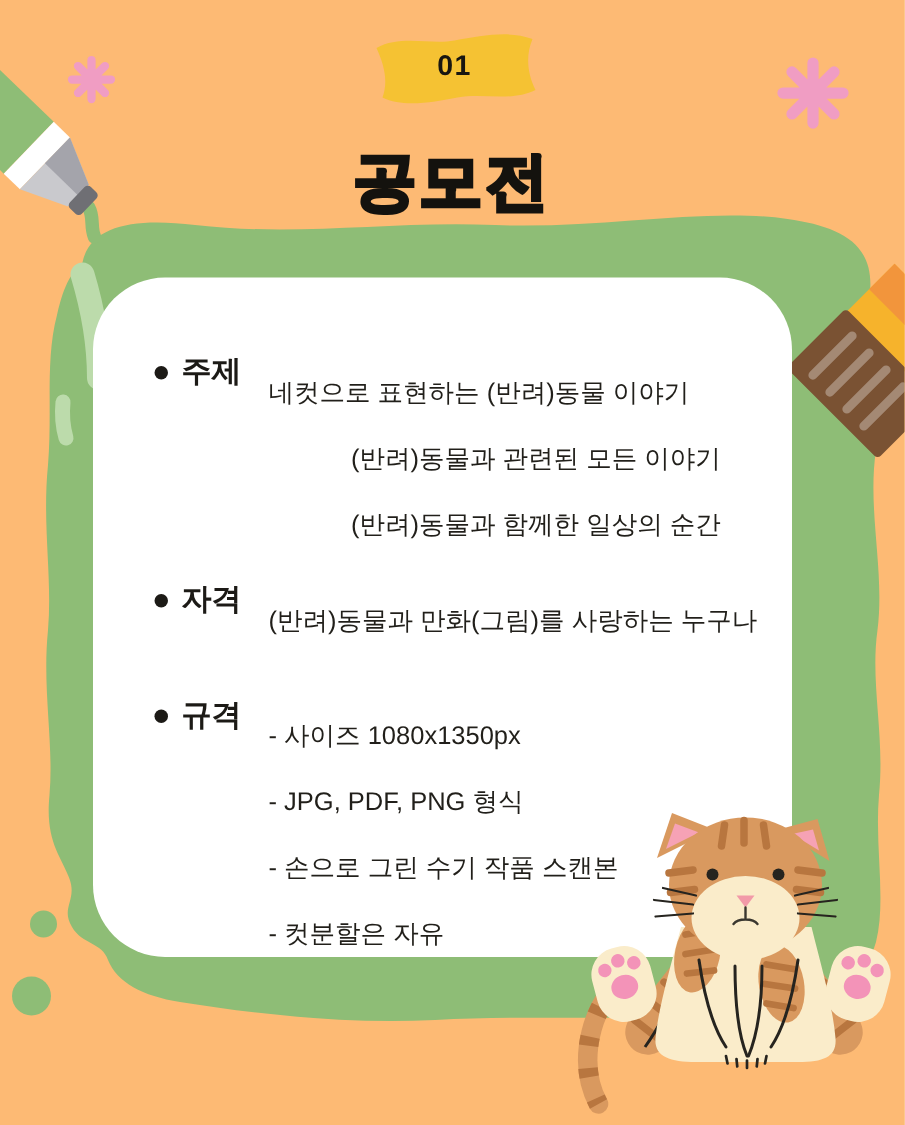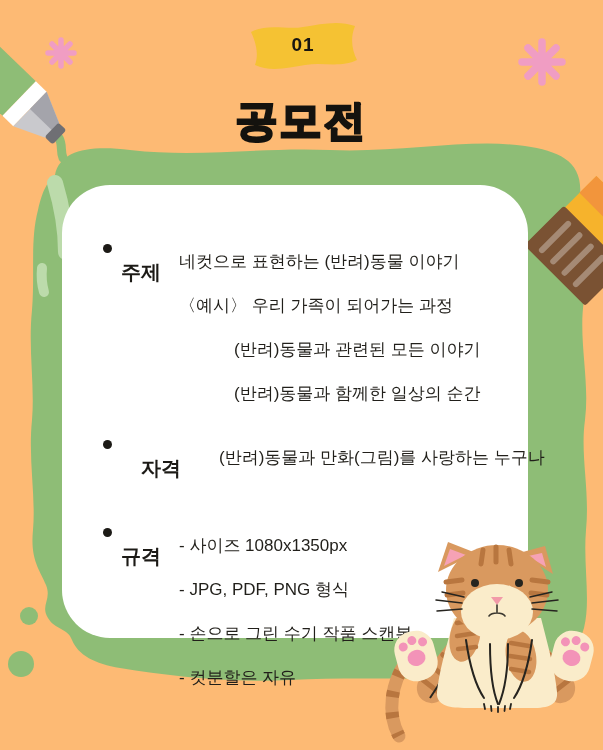--- a/index.html
+++ b/index.html
@@ -39,7 +39,6 @@
   .label {
     font-weight:bold; font-size:20px; line-height:31px; width:58px; flex:none;
     color:#1c1a16;
-    margin-top:24px;
   }
   .lines { flex:1; }
   .lines p { font-size:17px; line-height:31px; color:#211f1a; white-space:nowrap;margin-top:13px; }

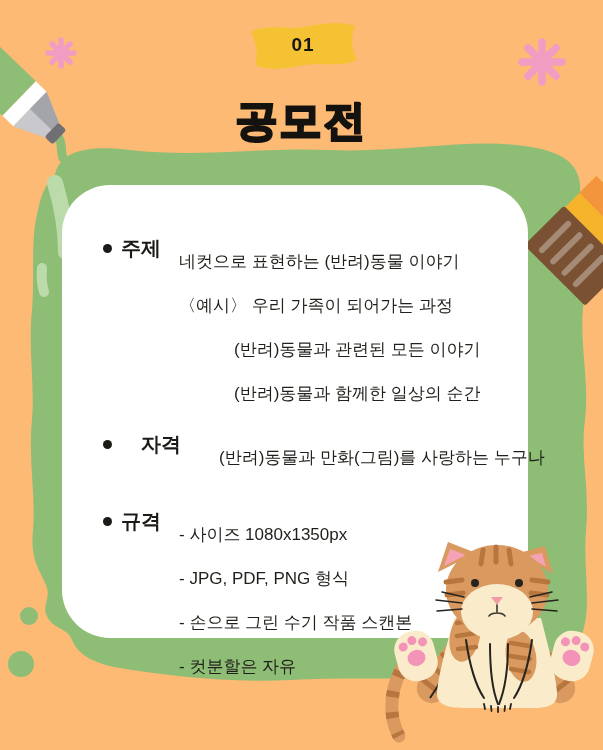--- a/index.html
+++ b/index.html
@@ -129,7 +129,6 @@
       <span class="label">주제</span>
       <div class="lines">
         <p>네컷으로 표현하는 (반려)동물 이야기</p>
-        <p>〈예시〉 우리 가족이 되어가는 과정</p>
         <p class="indent">(반려)동물과 관련된 모든 이야기</p>
         <p class="indent">(반려)동물과 함께한 일상의 순간</p>
       </div>

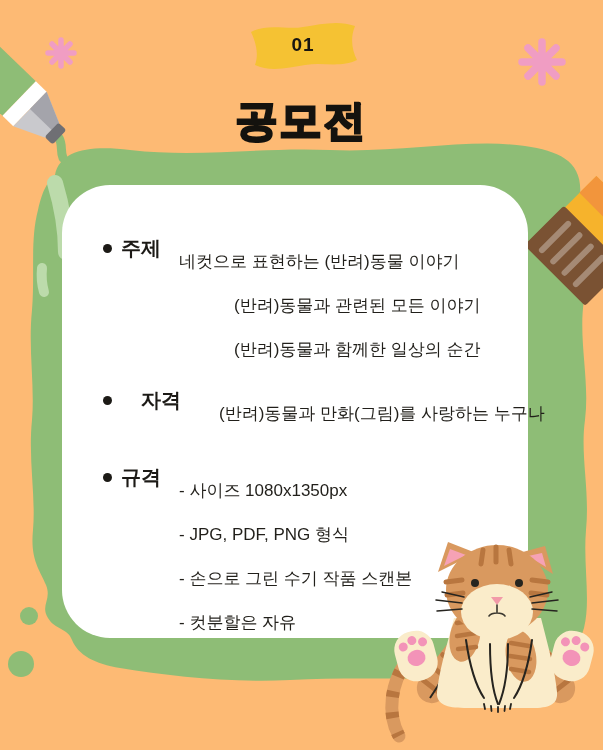--- a/index.html
+++ b/index.html
@@ -30,7 +30,7 @@
     padding:48px 14px 0 41px;
   }
   .section { display:flex; align-items:flex-start; }
-  .sec-qual { margin-top:20px;gap:20px; }
+  .sec-qual { margin-top:20px; }
   .sec-spec { margin-top:33px; }
   .bullet {
     width:9px; height:9px; border-radius:50%; background:#1c1a16;

